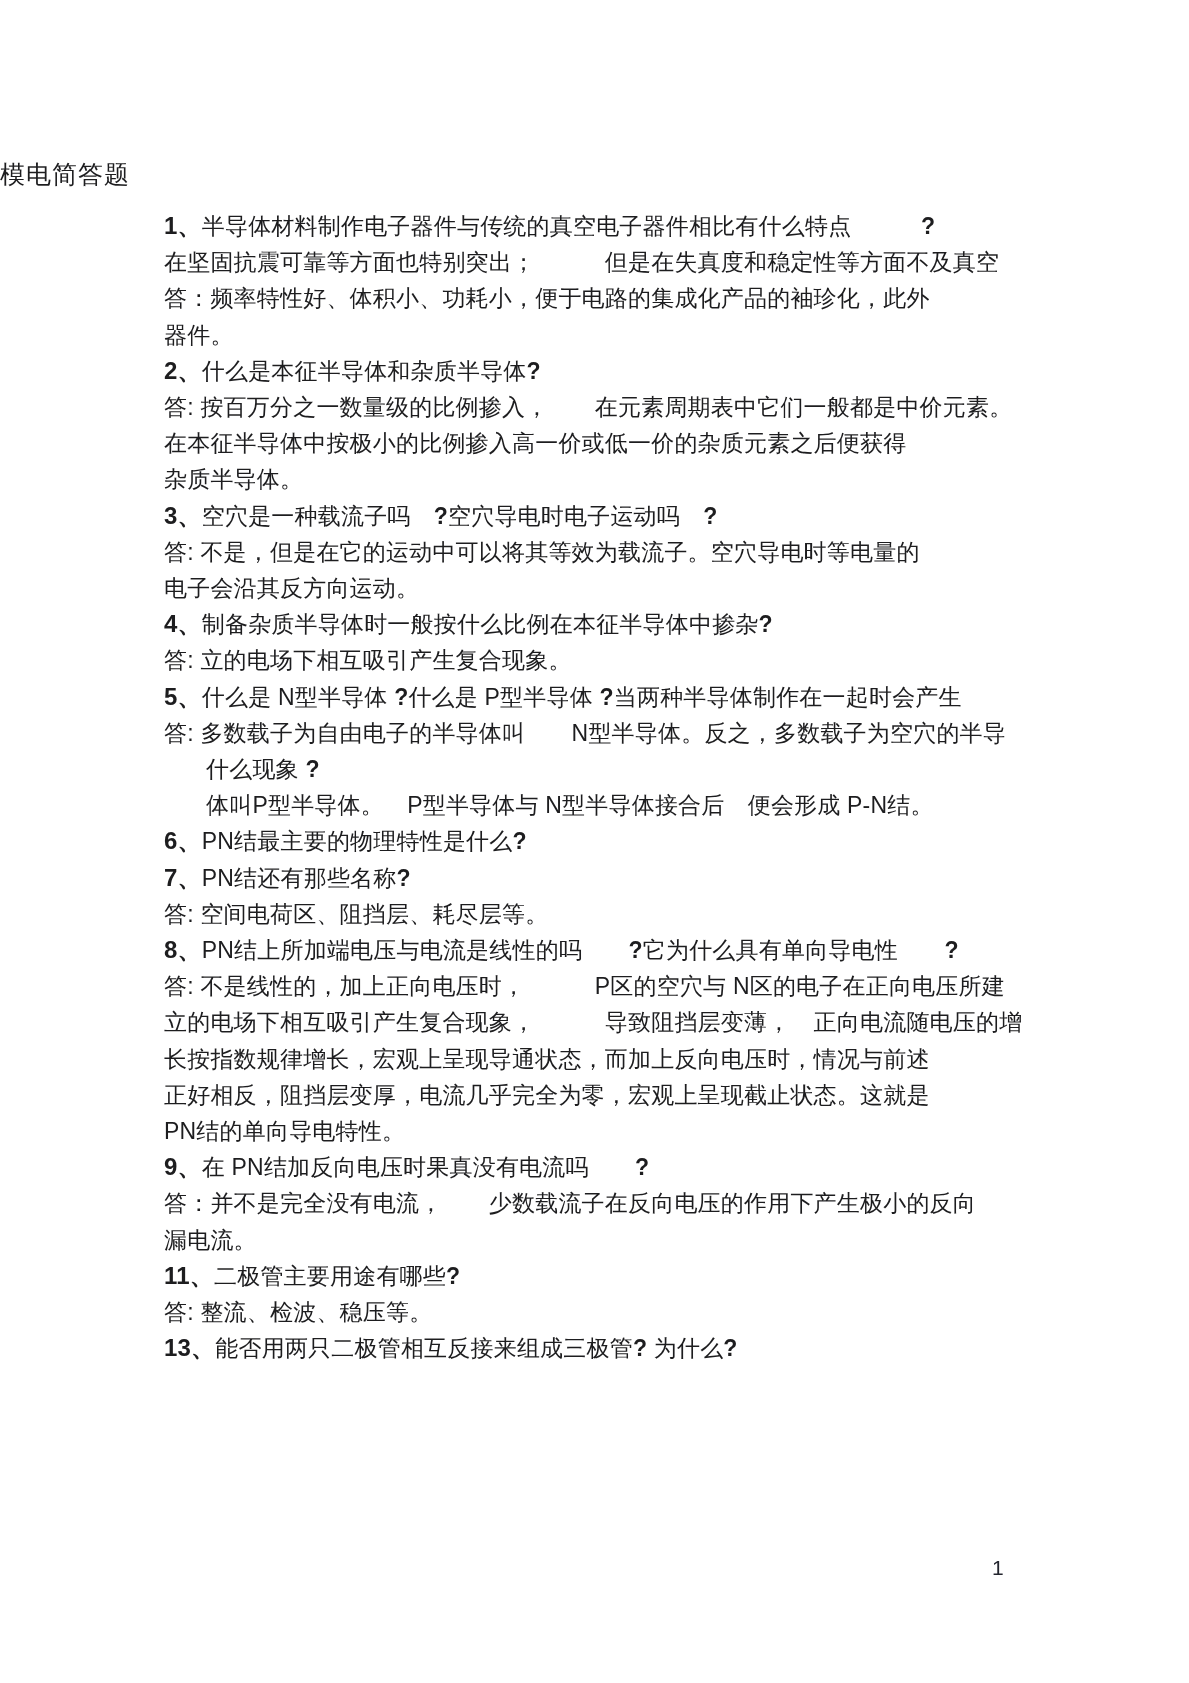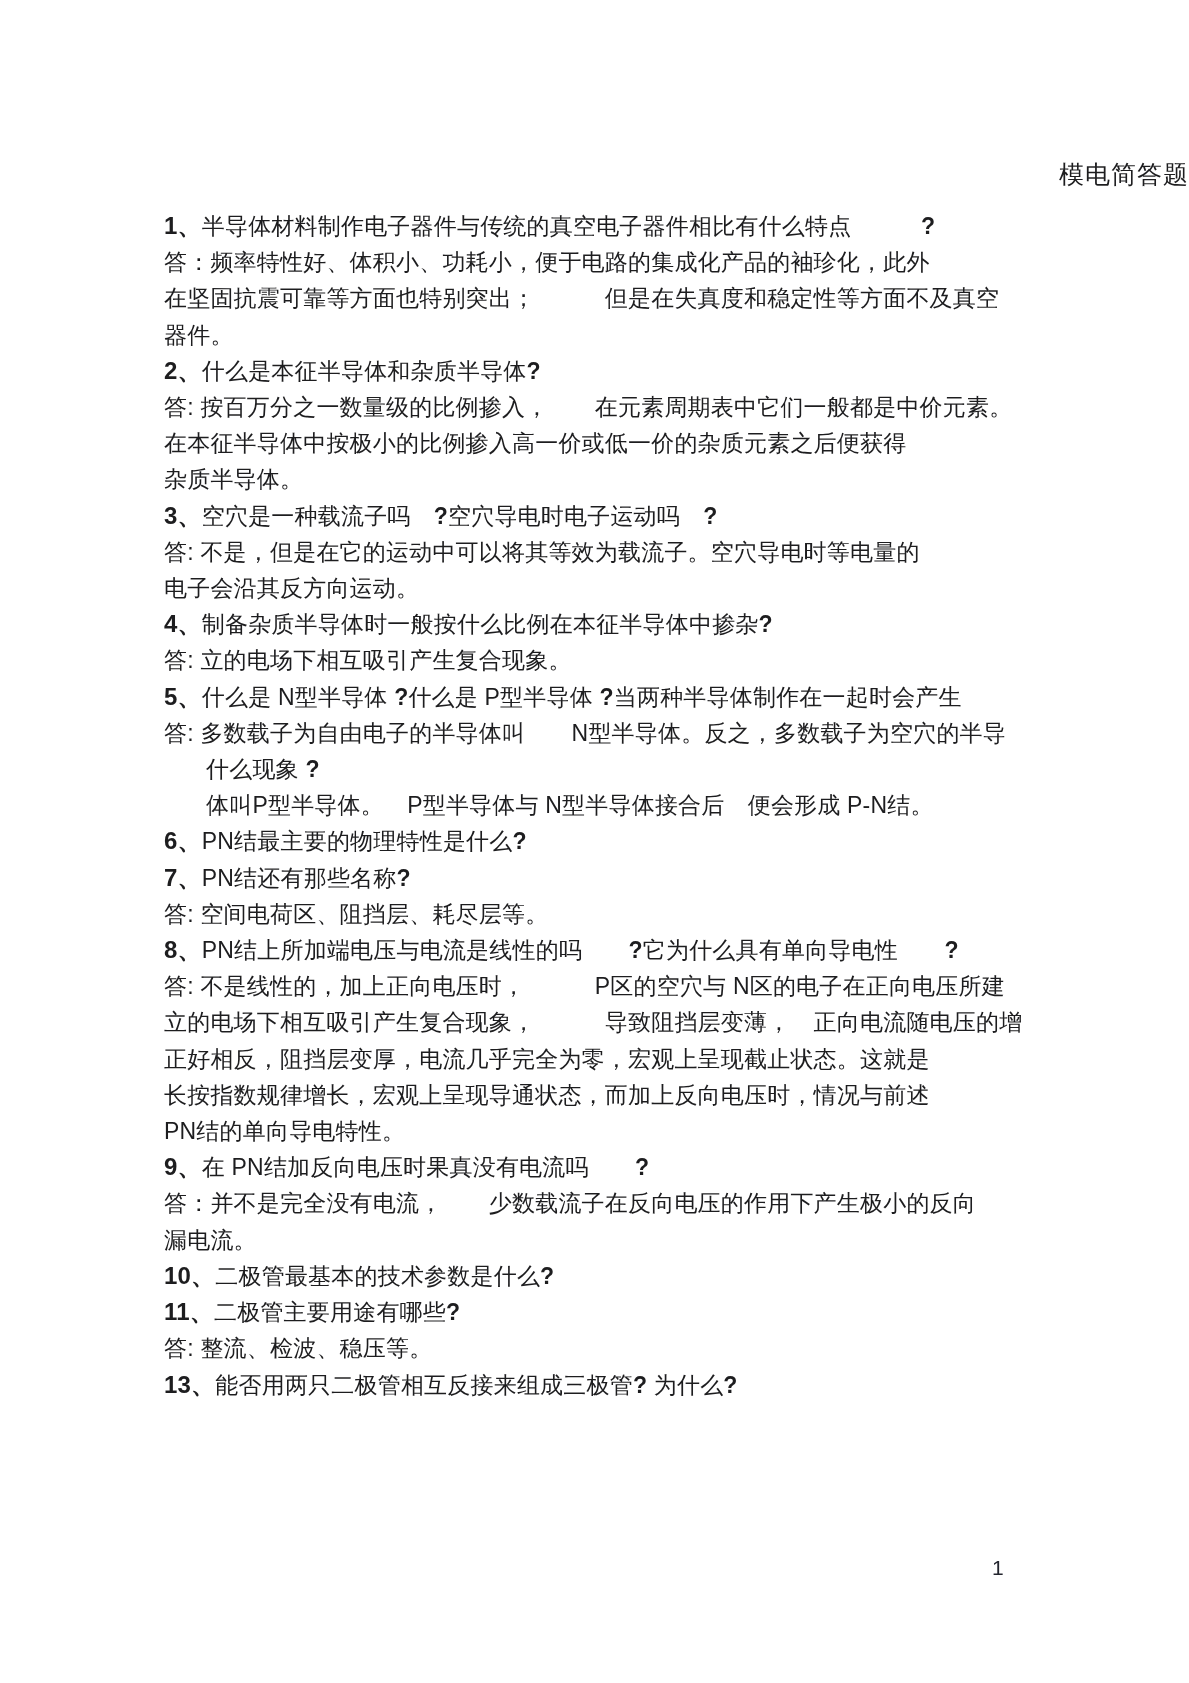--- a/index.html
+++ b/index.html
@@ -21,7 +21,7 @@
     top: 158px;
     left: 0;
     width: 100%;
-    text-align: right;
+    text-align: left;
     font-size: 25px;
     font-weight: 400;
     margin: 0;

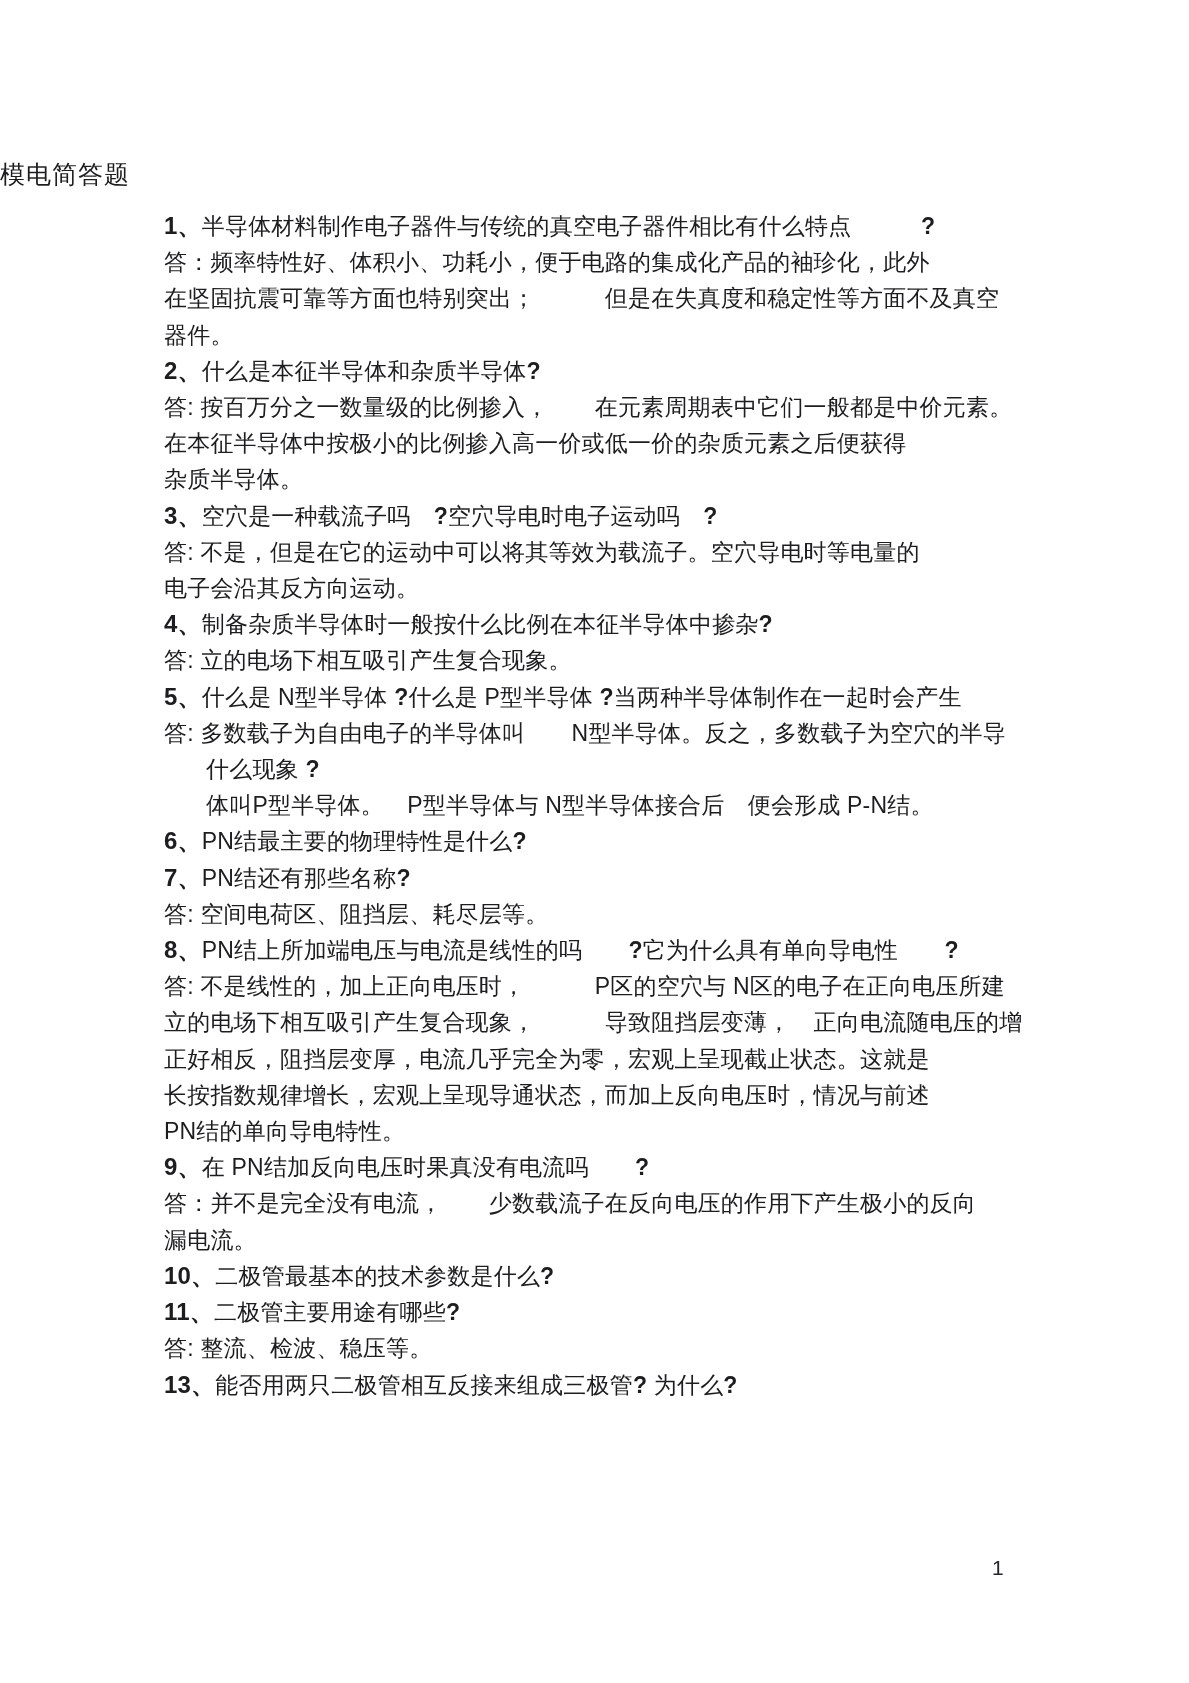--- a/index.html
+++ b/index.html
@@ -68,8 +68,8 @@
   <h1 class="doc-title">模电简答题</h1>
   <div class="content">
       <div class="line"><span class="qnum">1、</span>半导体材料制作电子器件与传统的真空电子器件相比有什么特点　　　<span class="qmark">?</span></div>
+      <div class="line">在坚固抗震可靠等方面也特别突出；　　　但是在失真度和稳定性等方面不及真空</div>
       <div class="line">答：频率特性好、体积小、功耗小，便于电路的集成化产品的袖珍化，此外</div>
-      <div class="line">在坚固抗震可靠等方面也特别突出；　　　但是在失真度和稳定性等方面不及真空</div>
       <div class="line">器件。</div>
       <div class="line"><span class="qnum">2、</span>什么是本征半导体和杂质半导体<span class="qmark">?</span></div>
       <div class="line">答: 按百万分之一数量级的比例掺入，　　在元素周期表中它们一般都是中价元素。</div>

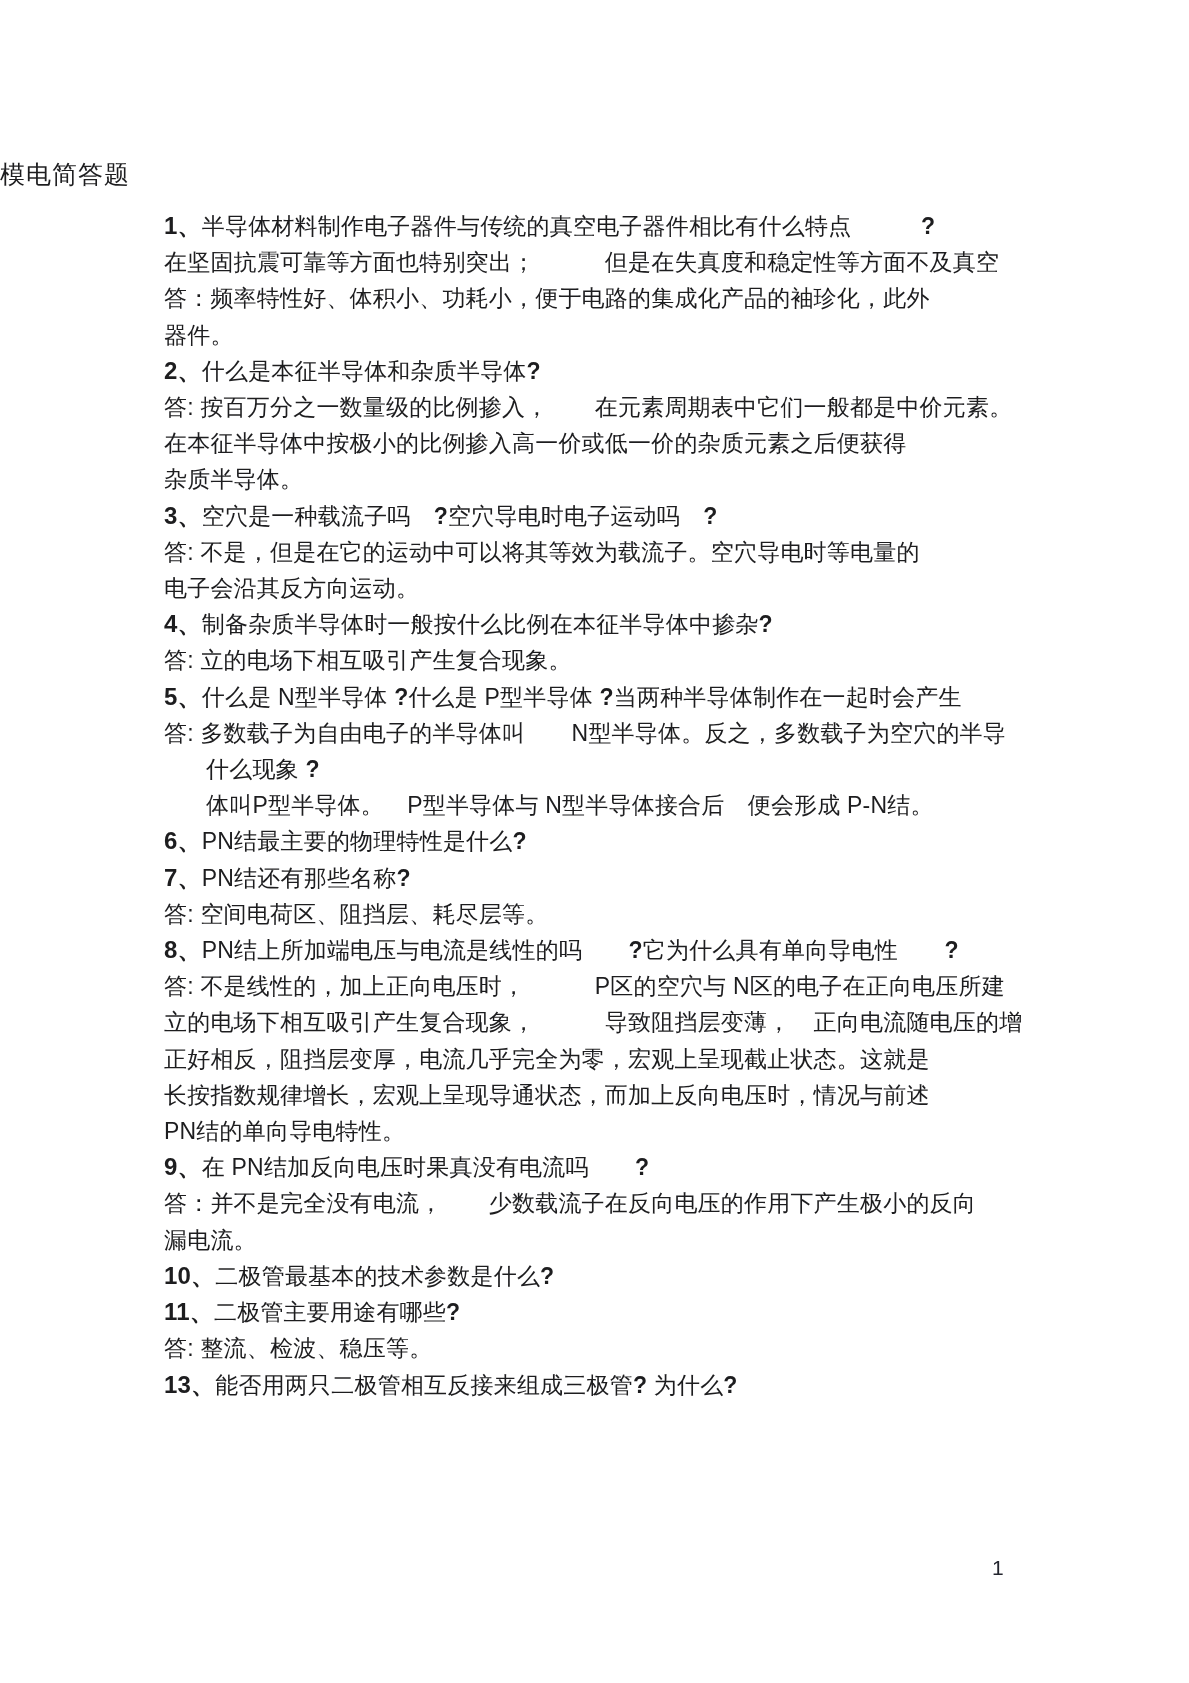--- a/index.html
+++ b/index.html
@@ -90,8 +90,8 @@
       <div class="line"><span class="qnum">8、</span>PN结上所加端电压与电流是线性的吗　　<span class="qmark">?</span>它为什么具有单向导电性　　<span class="qmark">?</span></div>
       <div class="line">答: 不是线性的，加上正向电压时，　　　P区的空穴与 N区的电子在正向电压所建</div>
       <div class="line">立的电场下相互吸引产生复合现象，　　　导致阻挡层变薄，　正向电流随电压的增</div>
+      <div class="line">长按指数规律增长，宏观上呈现导通状态，而加上反向电压时，情况与前述</div>
       <div class="line">正好相反，阻挡层变厚，电流几乎完全为零，宏观上呈现截止状态。这就是</div>
-      <div class="line">长按指数规律增长，宏观上呈现导通状态，而加上反向电压时，情况与前述</div>
       <div class="line">PN结的单向导电特性。</div>
       <div class="line"><span class="qnum">9、</span>在 PN结加反向电压时果真没有电流吗　　<span class="qmark">?</span></div>
       <div class="line">答：并不是完全没有电流，　　少数载流子在反向电压的作用下产生极小的反向</div>

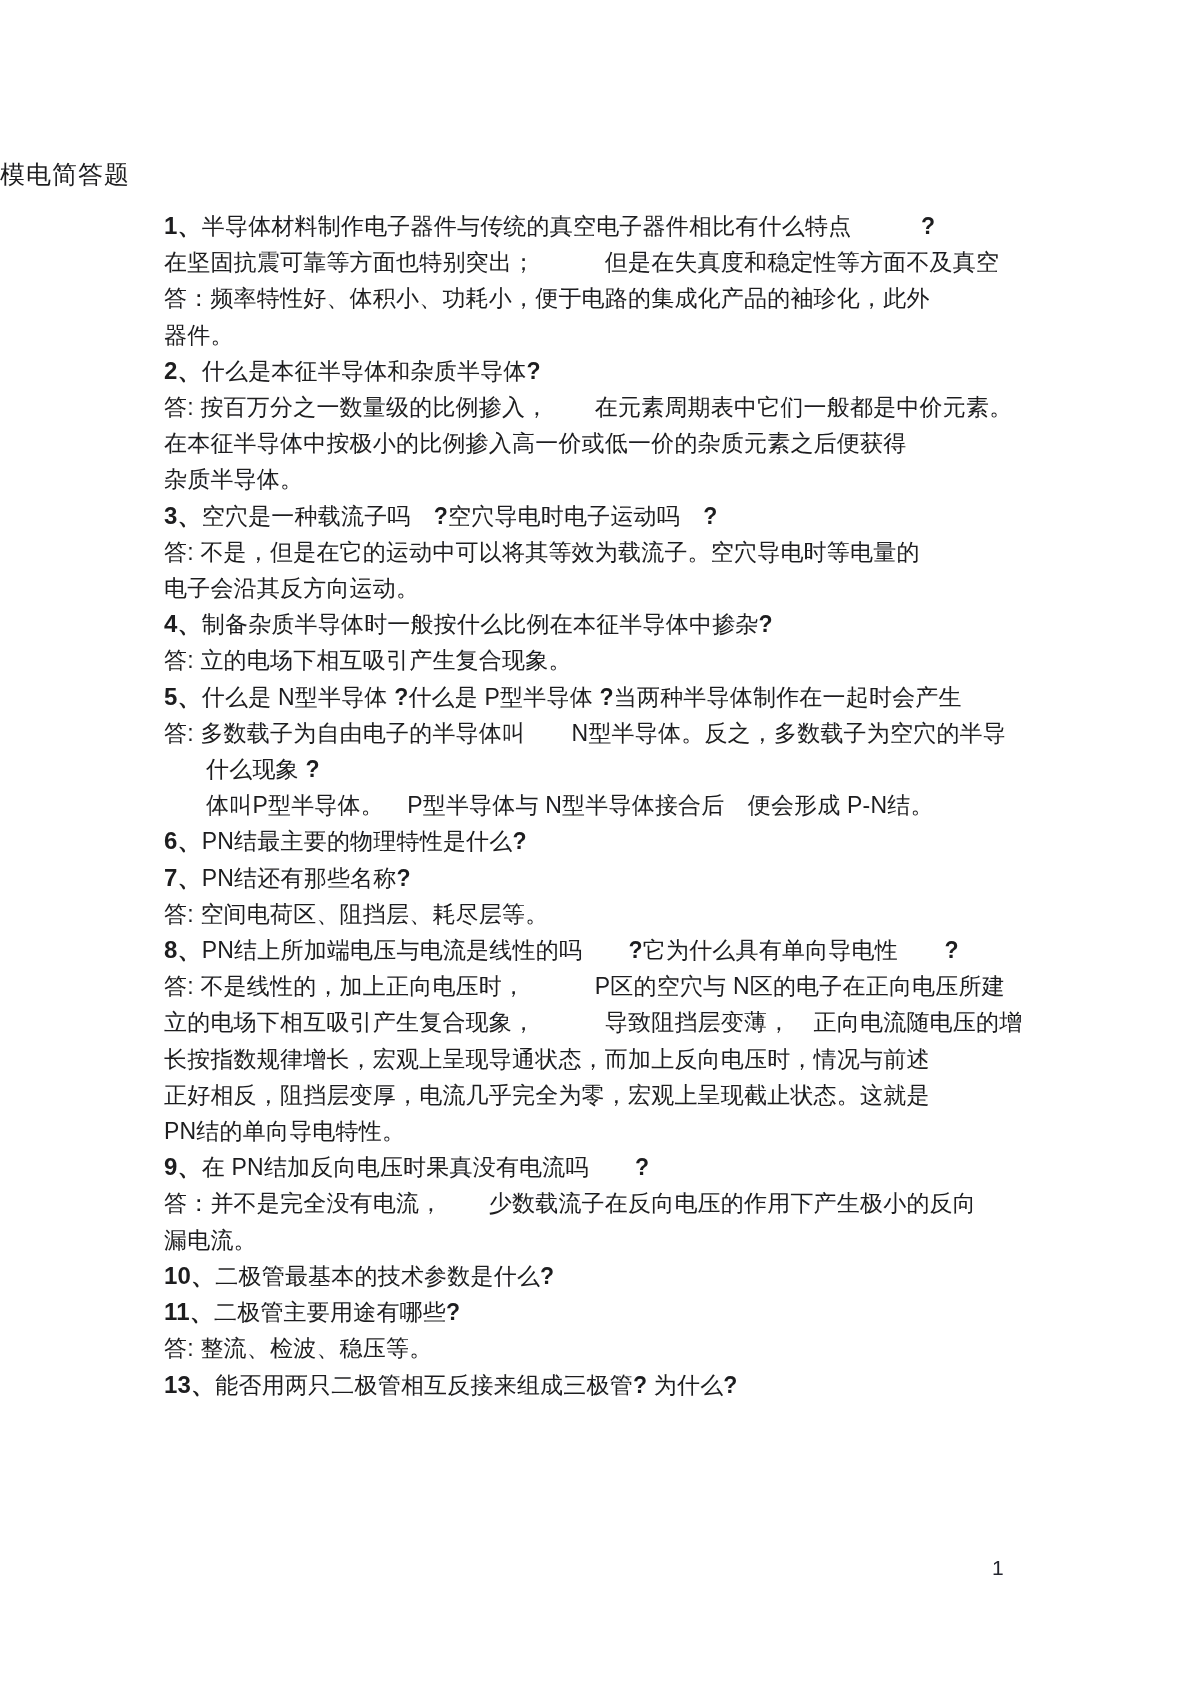--- a/index.html
+++ b/index.html
@@ -96,7 +96,6 @@
       <div class="line"><span class="qnum">9、</span>在 PN结加反向电压时果真没有电流吗　　<span class="qmark">?</span></div>
       <div class="line">答：并不是完全没有电流，　　少数载流子在反向电压的作用下产生极小的反向</div>
       <div class="line">漏电流。</div>
-      <div class="line"><span class="qnum">10、</span>二极管最基本的技术参数是什么<span class="qmark">?</span></div>
       <div class="line"><span class="qnum">11、</span>二极管主要用途有哪些<span class="qmark">?</span></div>
       <div class="line">答: 整流、检波、稳压等。</div>
       <div class="line"><span class="qnum">13、</span>能否用两只二极管相互反接来组成三极管<span class="qmark">?</span> 为什么<span class="qmark">?</span></div>

